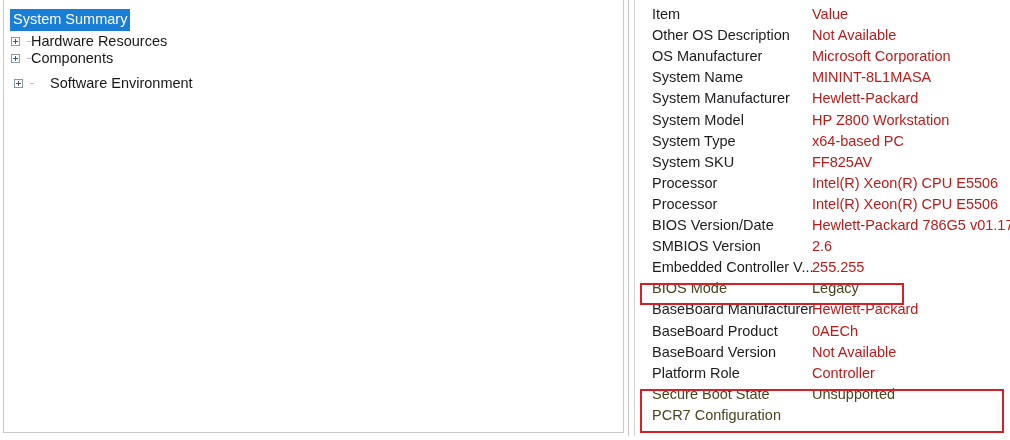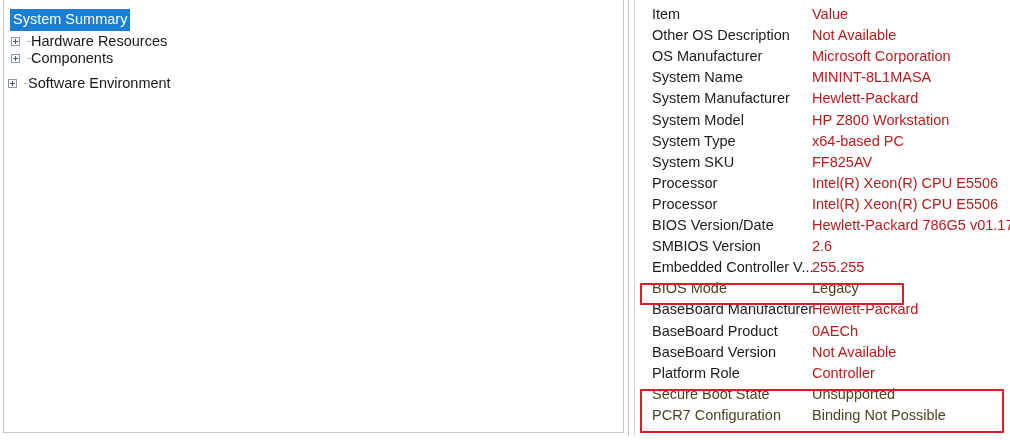--- a/index.html
+++ b/index.html
@@ -43,7 +43,7 @@
   .tree-row-0 { top: 2px;  left: 6px; }
   .tree-row-1 { top: 23px; left: 6px; }
   .tree-row-2 { top: 40px; left: 6px; justify-content: flex-end; }
-  .tree-row-3 { top: 65px; left: 3px; }
+  .tree-row-3 { top: 65px; left: 9px; gap: 16px; }
 
   .tree-label {
     font-size: 14.5px;

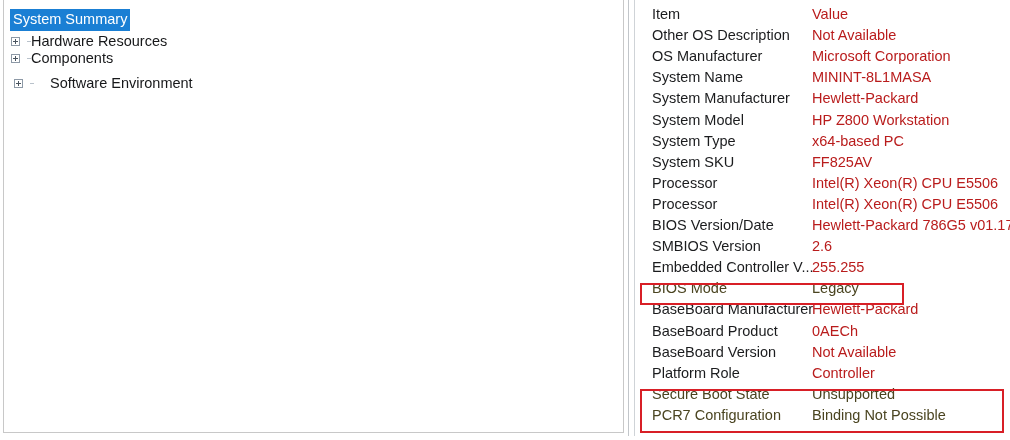--- a/index.html
+++ b/index.html
@@ -286,7 +286,6 @@
         </div>
         <div class="detail-row" style="top: 404.9px;">
           <div class="cell-item hl">PCR7 Configuration</div>
-          <div class="cell-value hl">Binding Not Possible</div>
         </div>
       </div>
   </div>

